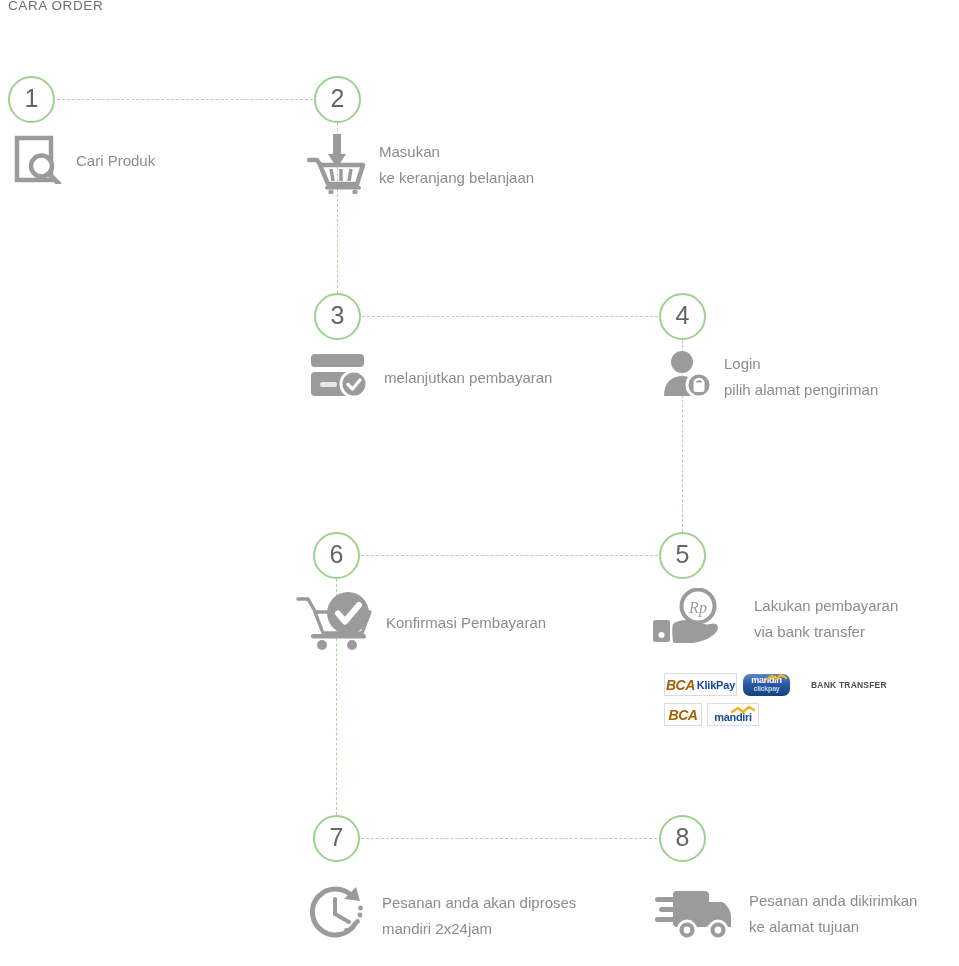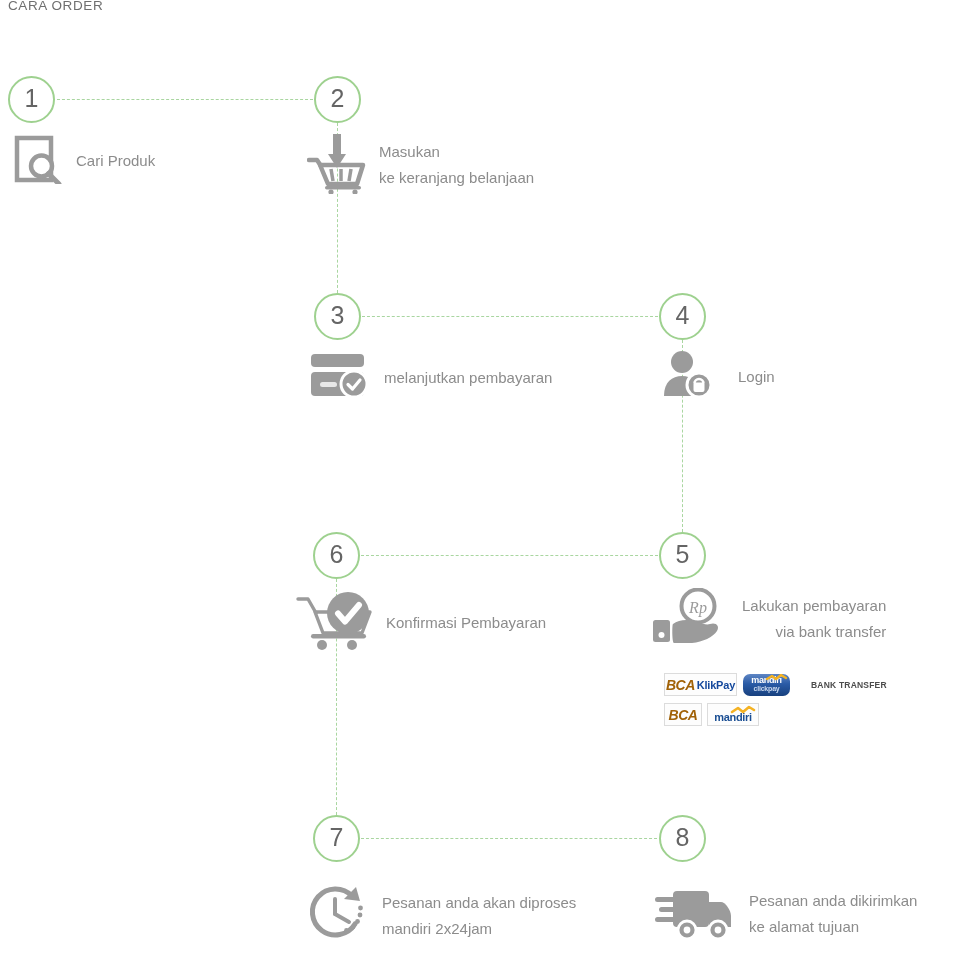--- a/index.html
+++ b/index.html
@@ -244,7 +244,7 @@
   </span>
 </div>
 
-<div class="step-body" style="left:662px; top:350px;gap:14px;">
+<div class="step-body" style="left:662px; top:350px;">
   <span class="step-icon">
     <svg width="50" height="50" viewBox="0 0 50 50">
       <circle cx="20" cy="12" r="11" fill="#9b9b9b"></circle>

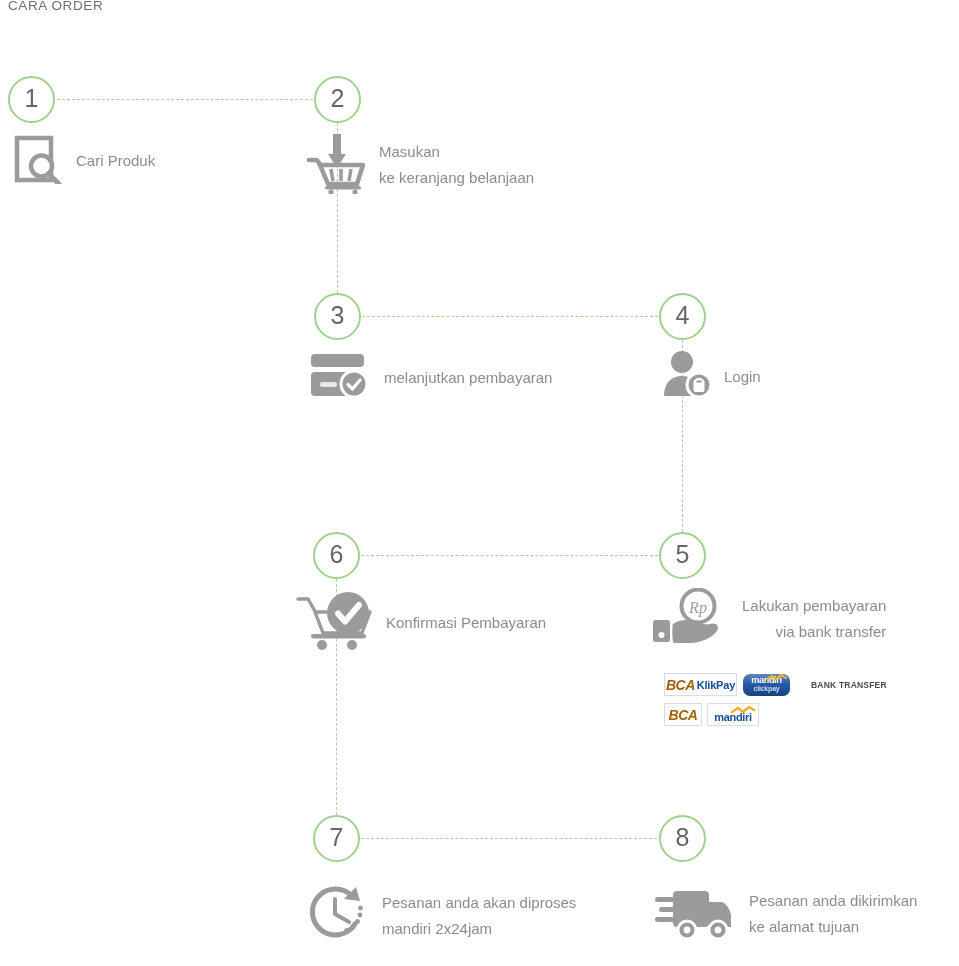--- a/index.html
+++ b/index.html
@@ -256,6 +256,7 @@
   </span>
   <span class="step-text" style="margin-left:12px;">
     <span class="line">Login</span>
+    <span class="line">pilih alamat pengiriman</span>
   </span>
 </div>
 

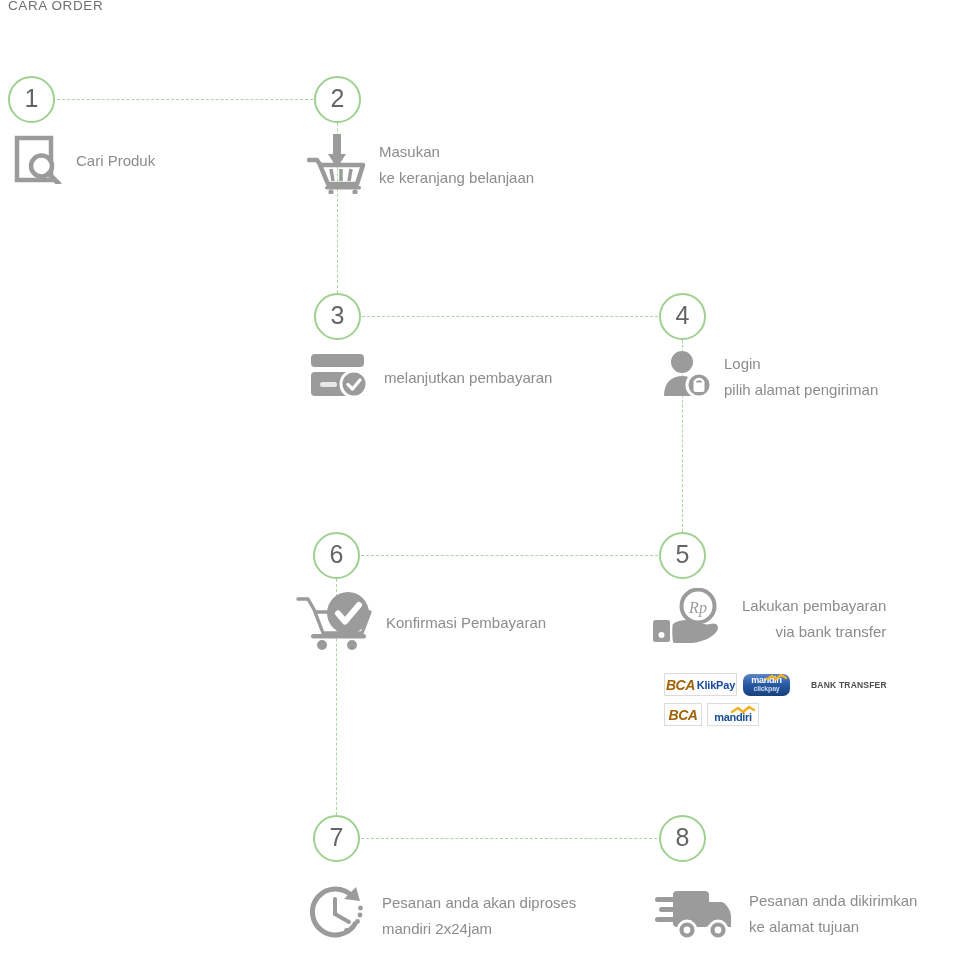--- a/index.html
+++ b/index.html
@@ -273,7 +273,7 @@
       <path d="M23 36 C29 31 40 31 47 34 C53 36 57 37 60 36 C66 34 70 38 67 43 C63 49 53 54 42 55 L24 55 C22 55 22 36 23 36 Z" fill="#9b9b9b"></path>
     </svg>
   </span>
-  <span class="step-text" style="margin-left:14px;text-align:right;">
+  <span class="step-text" style="margin-left:26px;">
     <span class="line">Lakukan pembayaran</span>
     <span class="line">via bank transfer</span>
   </span>

